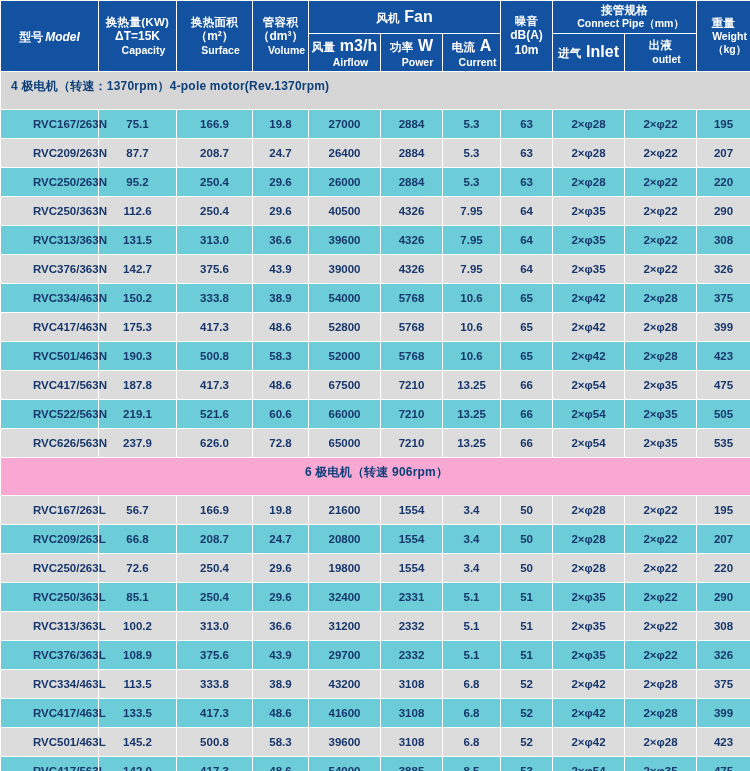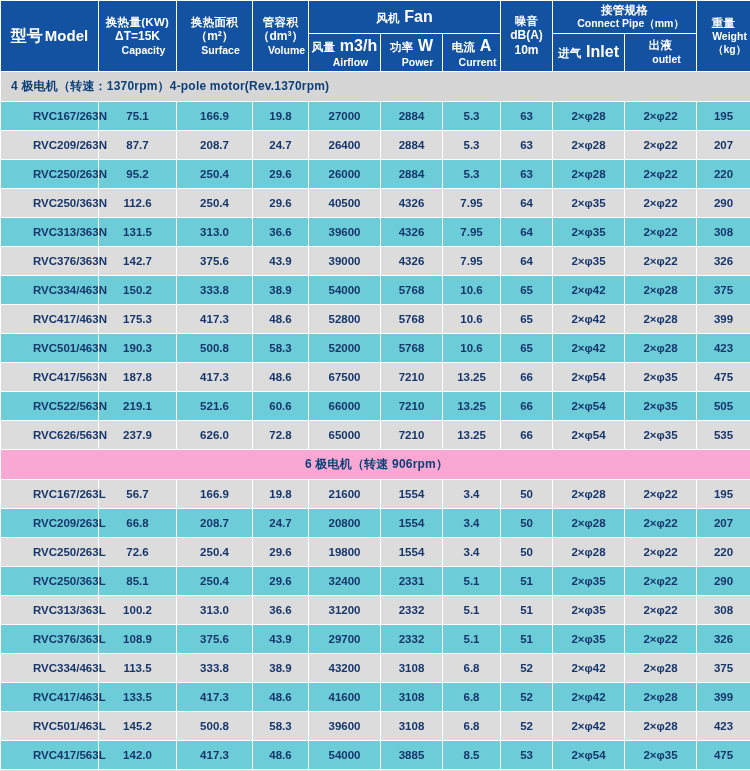--- a/index.html
+++ b/index.html
@@ -50,7 +50,7 @@
     text-align: center;
   }
   .hdr-model .cn {
-    font-size: 16px;
+    font-size: 12px;
   }
   .hdr-model .en {
     font-size: 15px;

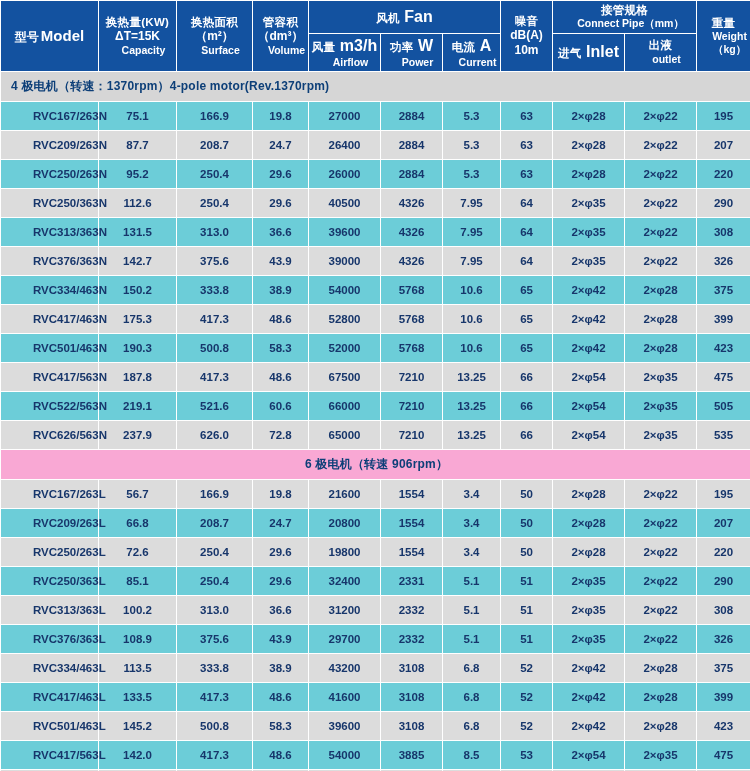--- a/index.html
+++ b/index.html
@@ -53,8 +53,9 @@
     font-size: 12px;
   }
   .hdr-model .en {
-    font-size: 15px;
+    font-size: 12px;
     margin-left: 2px;
+    font-style: italic;
   }
   .nowrap { white-space: nowrap; }
 

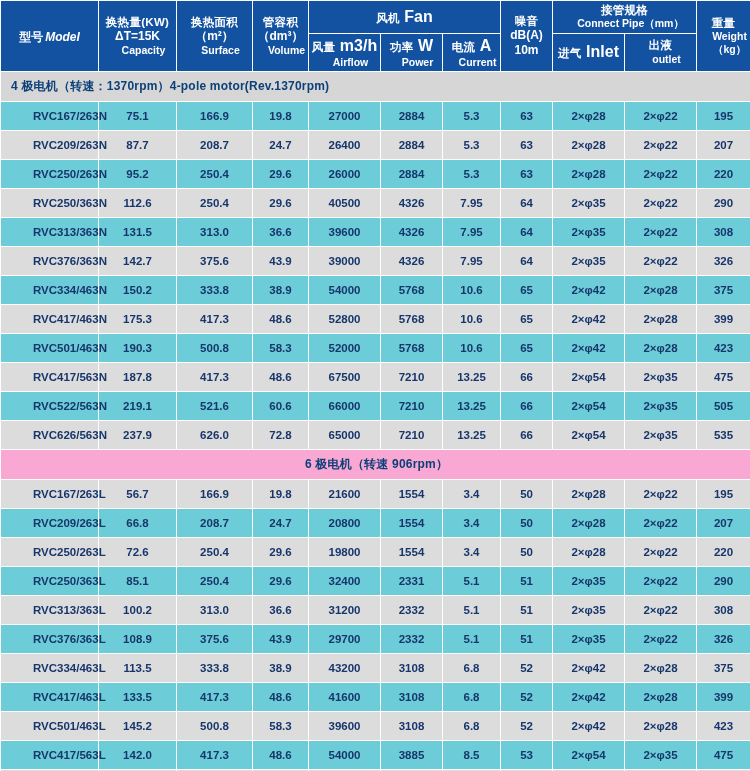--- a/index.html
+++ b/index.html
@@ -64,7 +64,7 @@
     font-size: 12px;
     font-weight: bold;
     color: #0d3f78;
-    padding: 6px 8px 6px 10px;
+    padding: 6px 8px 14px 10px;
     border: 1px solid #ffffff;
     text-align: left;
     letter-spacing: .2px;

